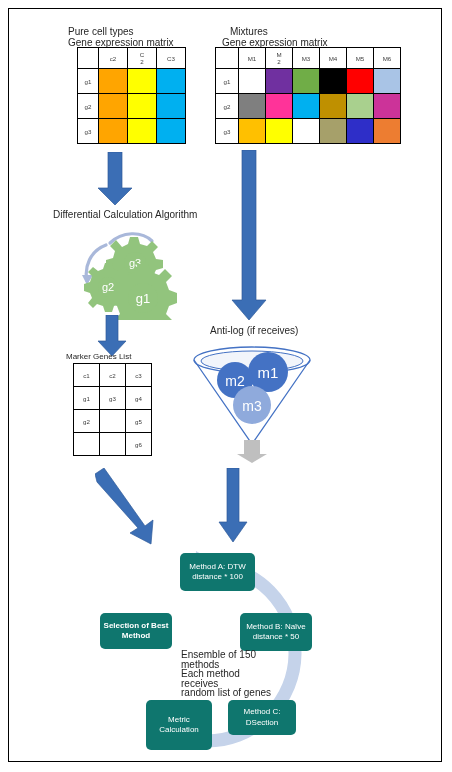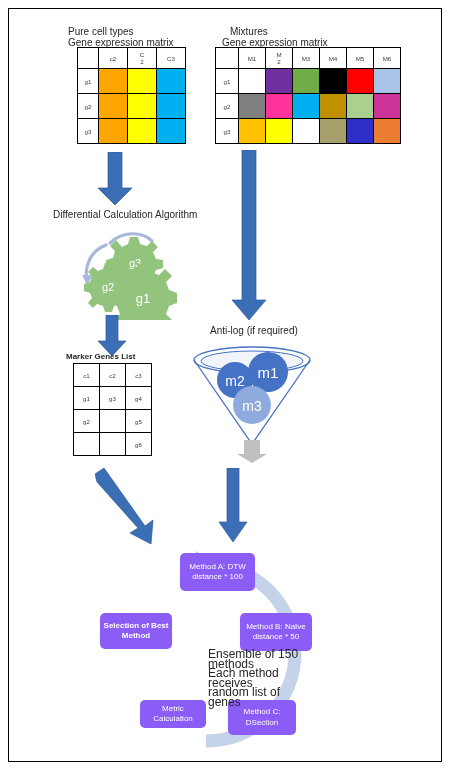--- a/index.html
+++ b/index.html
@@ -237,7 +237,7 @@
   </tbody>
     </table>
 
-  <div class="lbl" style="left:210px;top:325px;">Anti-log (if required)</div>
+  <div class="lbl" style="left:210px;top:325px;">Anti-log (if receives)</div>
 
   <svg id="funnel-group" viewBox="0 0 125 125">
     <ellipse cx="62" cy="22" rx="58" ry="13" fill="#FFFFFF" stroke="#4472C4" stroke-width="1.3"></ellipse>

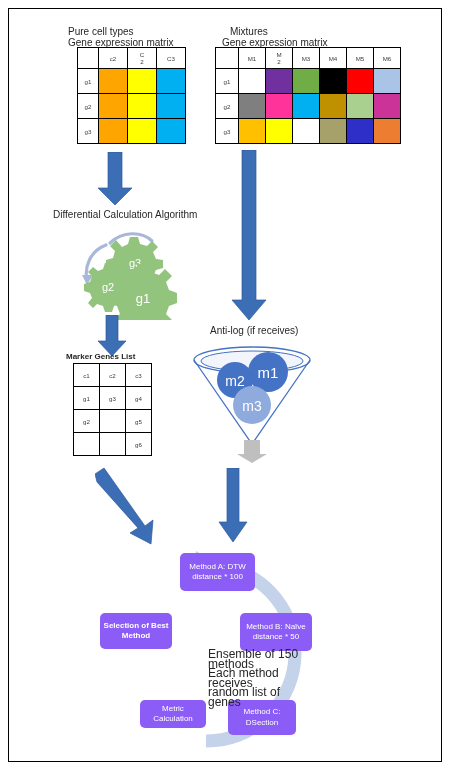--- a/index.html
+++ b/index.html
@@ -210,7 +210,7 @@
     <polygon points="11,0 23,0 23,26 31,26 17,41 3,26 11,26" fill="#3B6EB5" stroke="#2E5A99" stroke-width="0.7"></polygon>
   </svg>
 
-  <div class="lbl" style="left:66px;top:351px;font-size:8px;font-weight:bold;">Marker Genes List</div>
+  <div class="lbl" style="left:66px;top:351px;font-size:8px;">Marker Genes List</div>
 
   <table class="matrix" id="marker-matrix">
     <tbody>

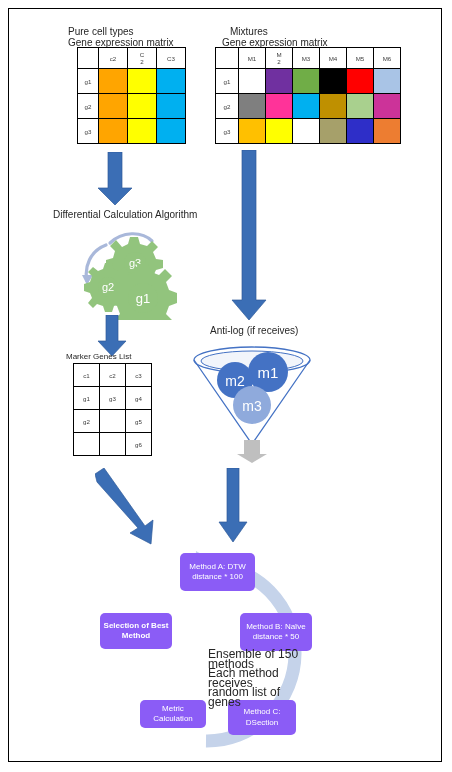--- a/index.html
+++ b/index.html
@@ -63,7 +63,7 @@
   #cycle-group{position:absolute;left:88px;top:545px;width:280px;height:212px;}
   .cbox{
     position:absolute;
-    background:#8b5cf6;
+    background:#0f766e;
     border-radius:5px;
     color:#ffffff;
     font-size:8px;

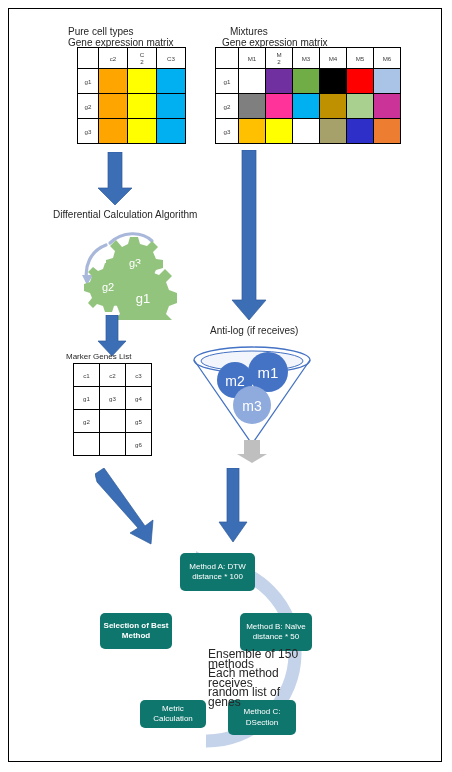--- a/index.html
+++ b/index.html
@@ -83,9 +83,8 @@
   #cbox-best{left:12px;top:68px;width:72px;height:36px;font-weight:bold;}
   #cycle-center-text{
     position:absolute;left:93px;top:105px;width:96px;
-    font-size:12px;line-height:9.6px;color:#262626;
+    font-size:10px;line-height:9.6px;color:#262626;
     white-space:pre-line;
-    margin-left:27px;
   }
 </style>
 </head>

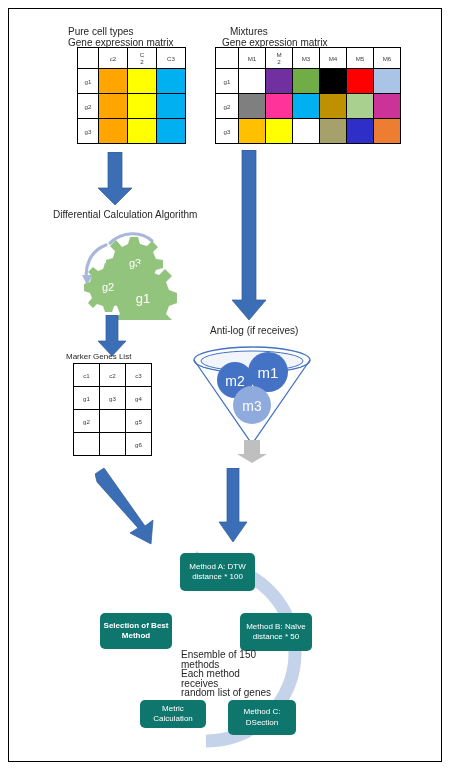--- a/index.html
+++ b/index.html
@@ -79,7 +79,7 @@
   #cbox-a{left:92px;top:8px;width:75px;height:38px;}
   #cbox-b{left:152px;top:68px;width:72px;height:38px;}
   #cbox-c{left:140px;top:155px;width:68px;height:35px;}
-  #cbox-metric{left:52px;top:155px;width:66px;height:28px;}
+  #cbox-metric{left:58px;top:155px;width:66px;height:50px;}
   #cbox-best{left:12px;top:68px;width:72px;height:36px;font-weight:bold;}
   #cycle-center-text{
     position:absolute;left:93px;top:105px;width:96px;

